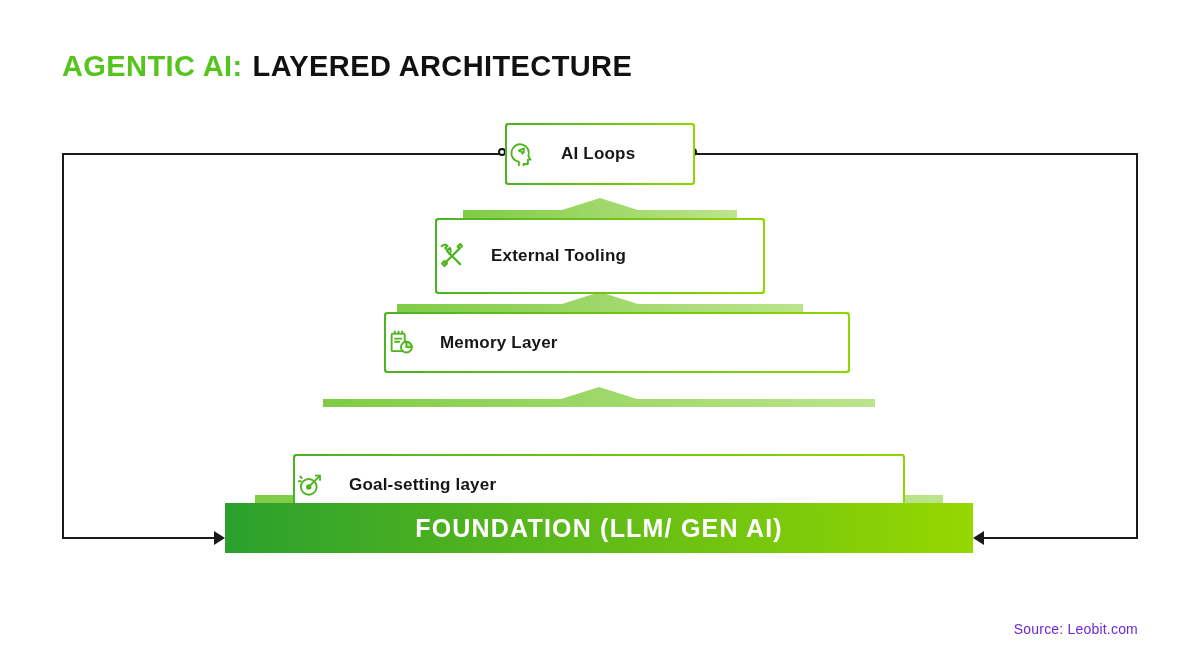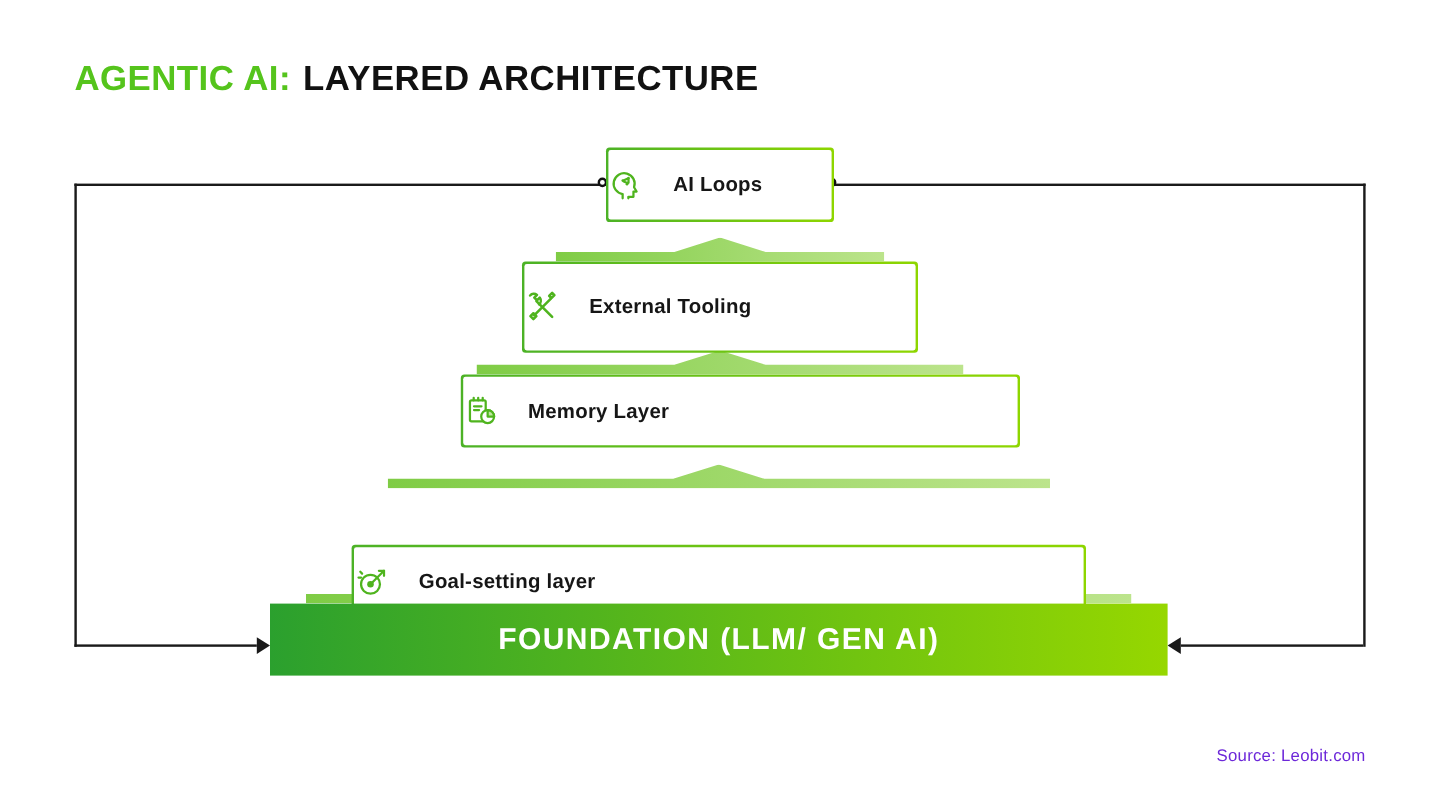--- a/index.html
+++ b/index.html
@@ -21,7 +21,7 @@
   .layer4 { left:293px; top:407px; width:612px; height:62px;margin-top:47px; }
 
   
-  .foundation { position:absolute; left:225px; top:503px; width:748px; height:60px;
+  .foundation { position:absolute; left:225px; top:503px; width:748px; height:50px;
     background:linear-gradient(90deg,#2ba02e,#96d700);
     display:flex; align-items:center; justify-content:center;
     color:#ffffff; font-weight:800; font-size:25px; letter-spacing:1.2px; }

